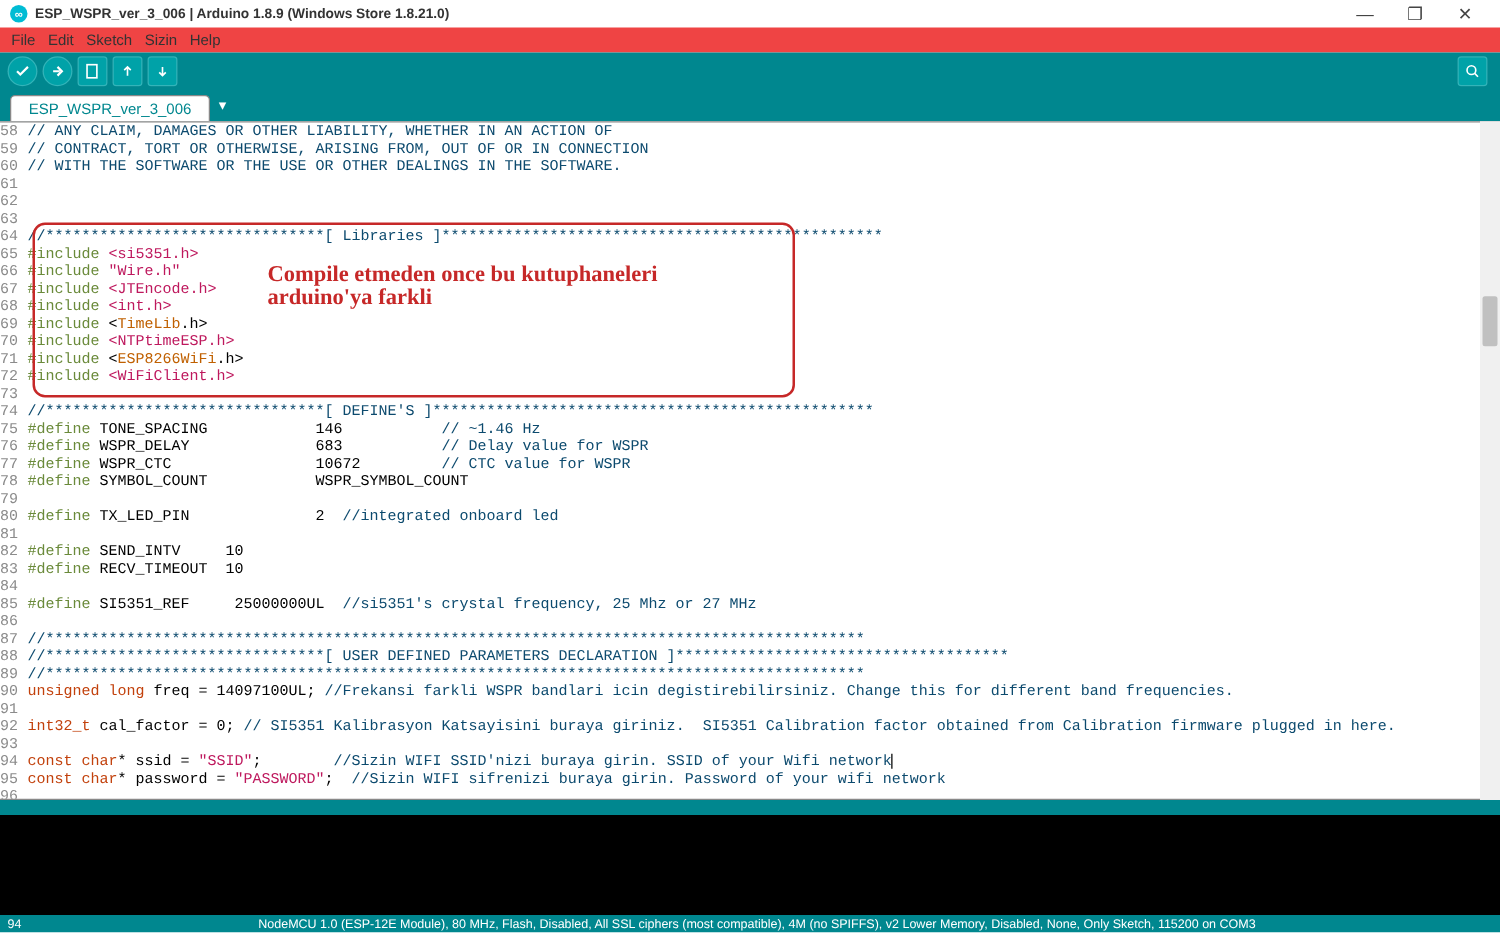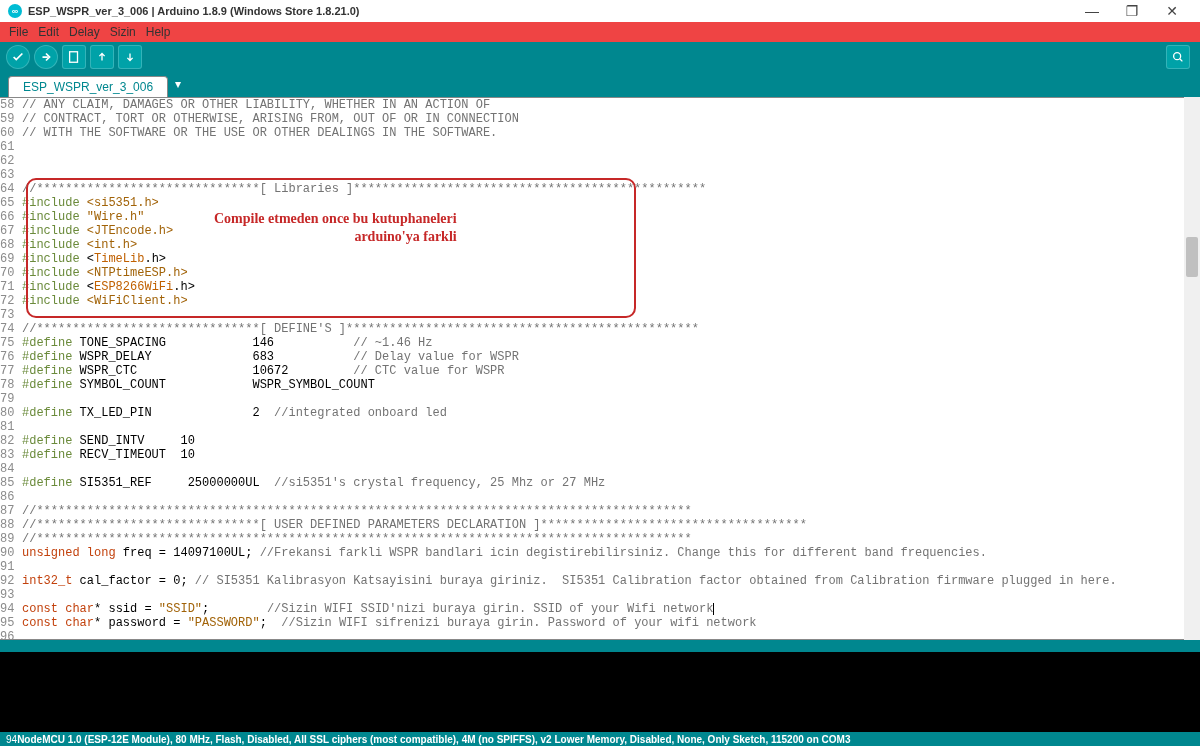--- a/index.html
+++ b/index.html
@@ -68,7 +68,7 @@
 <div class="menubar">
   <span>File</span>
   <span>Edit</span>
-  <span>Delay</span>
+  <span>Sketch</span>
   <span>Sizin</span>
   <span>Help</span>
 </div>

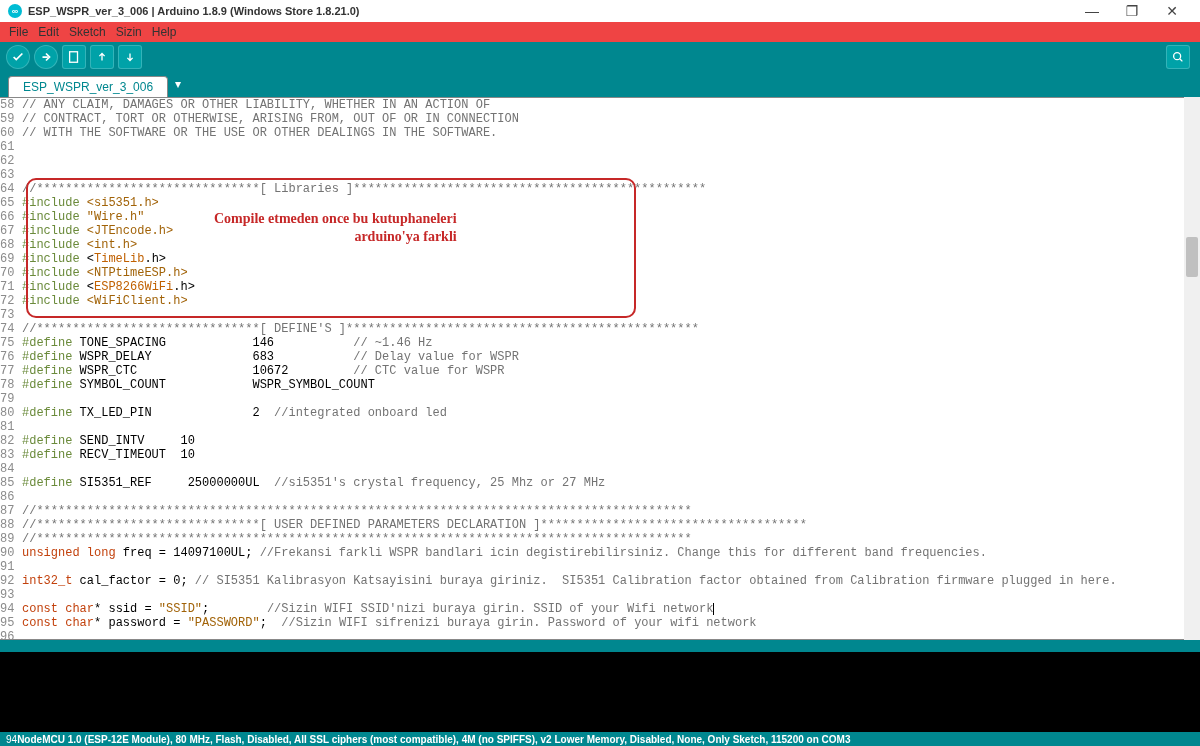--- a/index.html
+++ b/index.html
@@ -31,7 +31,7 @@
 .editor-wrap { position: absolute; top: 97px; left: 0; right: 0; bottom: 106px; background: #fff; overflow: hidden; border:1px solid #888; border-left:none; border-right:none;}
 .editor { font-family: "Courier New", monospace; font-size: 12px; line-height: 14px; white-space: pre; padding: 0; color: #000; }
 .gutter { display:inline-block; width: 22px; color: #8b8b8b; padding-right: 4px; user-select:none;}
-.comment { color: #737373; text-align: center; }
+.comment { color: #0c4a6e; text-align: center; }
 .preproc { color: #6a8a3a; }
 .keyword { color: #c2410c; }
 .string  { color: #a16207; }

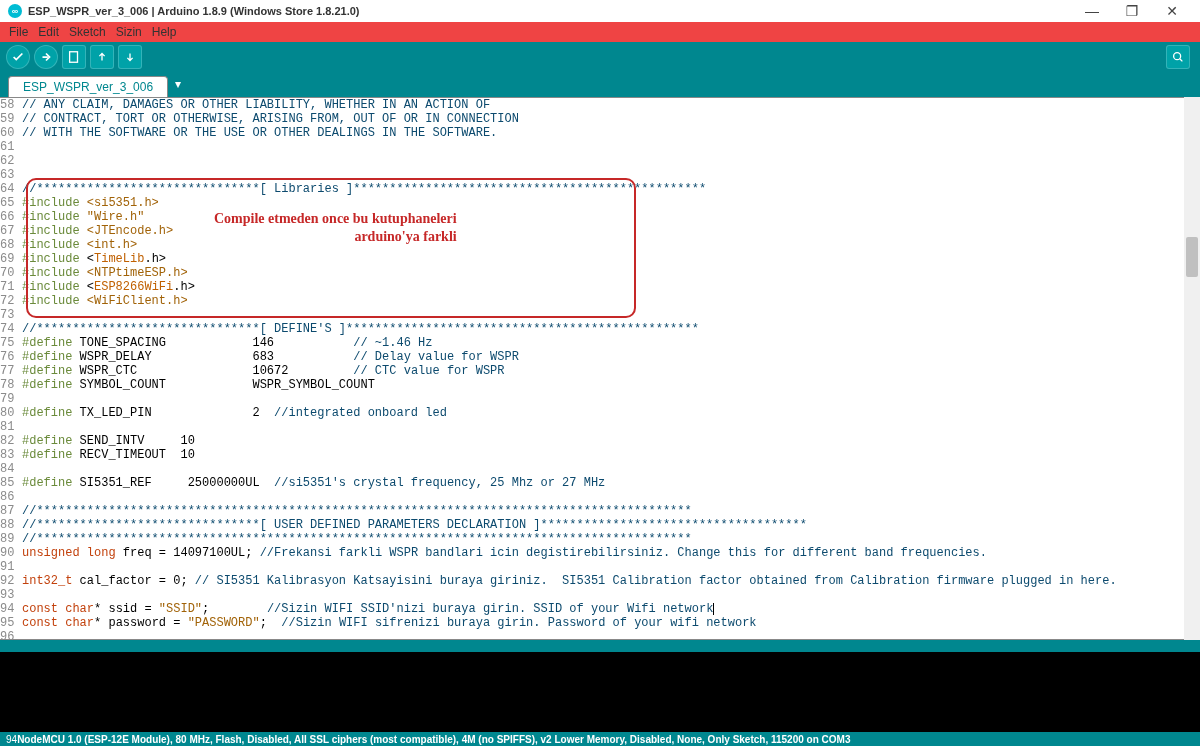--- a/index.html
+++ b/index.html
@@ -34,7 +34,7 @@
 .comment { color: #0c4a6e; text-align: center; }
 .preproc { color: #6a8a3a; }
 .keyword { color: #c2410c; }
-.string  { color: #a16207; }
+.string  { color: #be185d; }
 .type    { color: #c06000; }
 .ident   { color: #000; }
 .red-box { position: absolute; border: 2px solid #c62828; border-radius: 10px; pointer-events: none; }

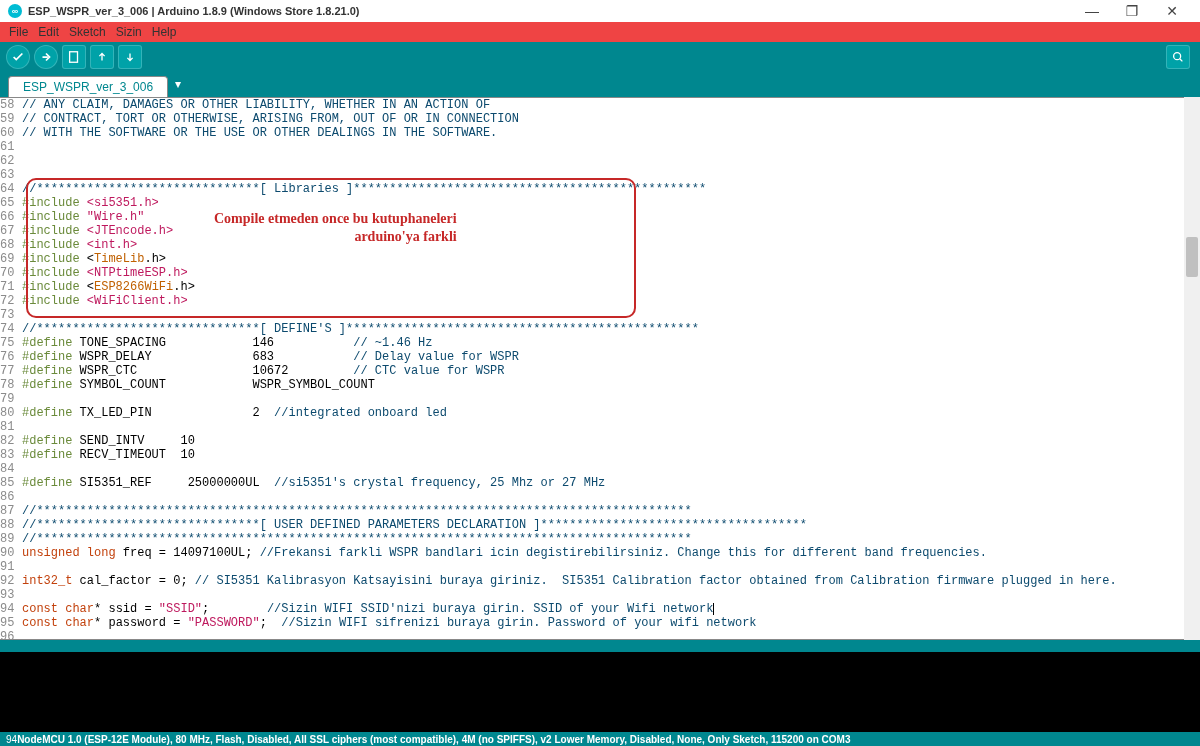--- a/index.html
+++ b/index.html
@@ -38,7 +38,7 @@
 .type    { color: #c06000; }
 .ident   { color: #000; }
 .red-box { position: absolute; border: 2px solid #c62828; border-radius: 10px; pointer-events: none; }
-.overlay-text { position: absolute; color: #c62828; font-family: Georgia, serif; font-size: 14px; font-weight: bold; line-height: 18px; text-align: right; }
+.overlay-text { position: absolute; color: #c62828; font-family: Georgia, serif; font-size: 18px; font-weight: bold; line-height: 18px; }
 .cursor { display:inline-block; width:1px; height:12px; background:#000; vertical-align:middle;}
 
 

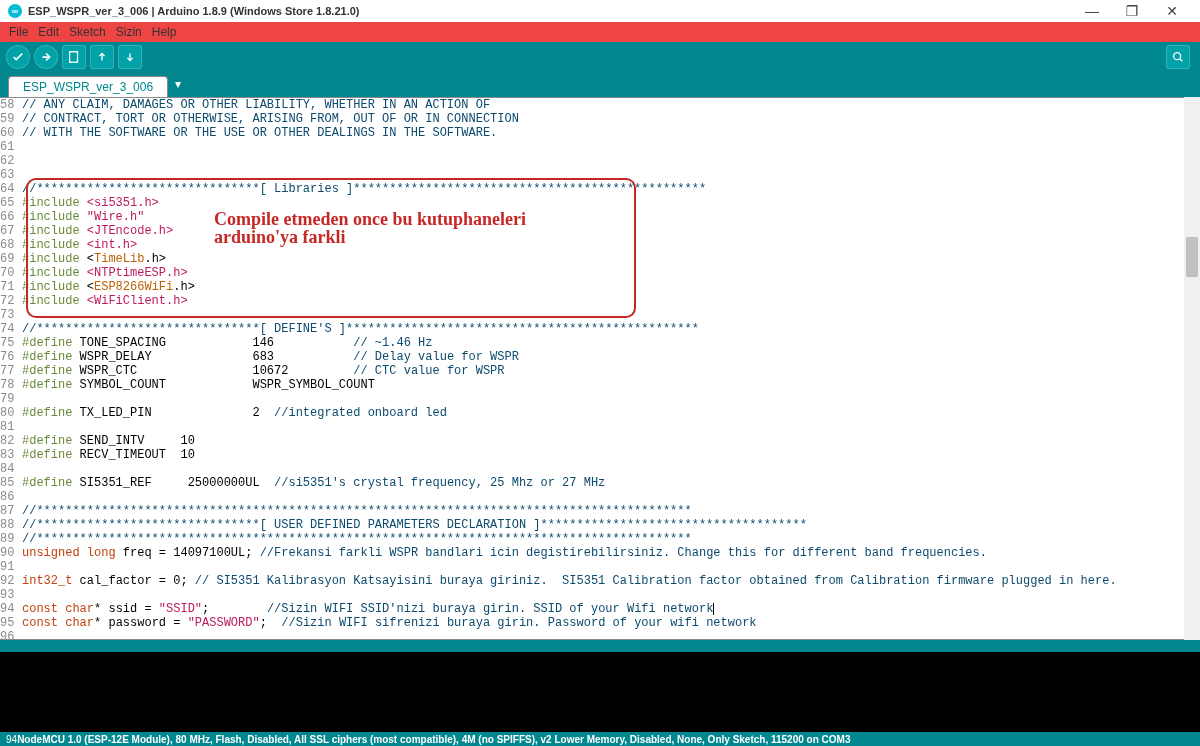--- a/index.html
+++ b/index.html
@@ -52,7 +52,7 @@
 
 .status { position: absolute; left: 0; right: 0; bottom: 0; height: 14px; background: #00878f; color: #fff; font-size: 10px; display: flex; align-items: center; padding: 0 6px; }
 .status .left { flex: 0 0 auto; }
-.status .right { flex: 1; text-align: left; font-weight: bold; }
+.status .right { flex: 1; text-align: center; }
 </style>
 </head>
 <body>

